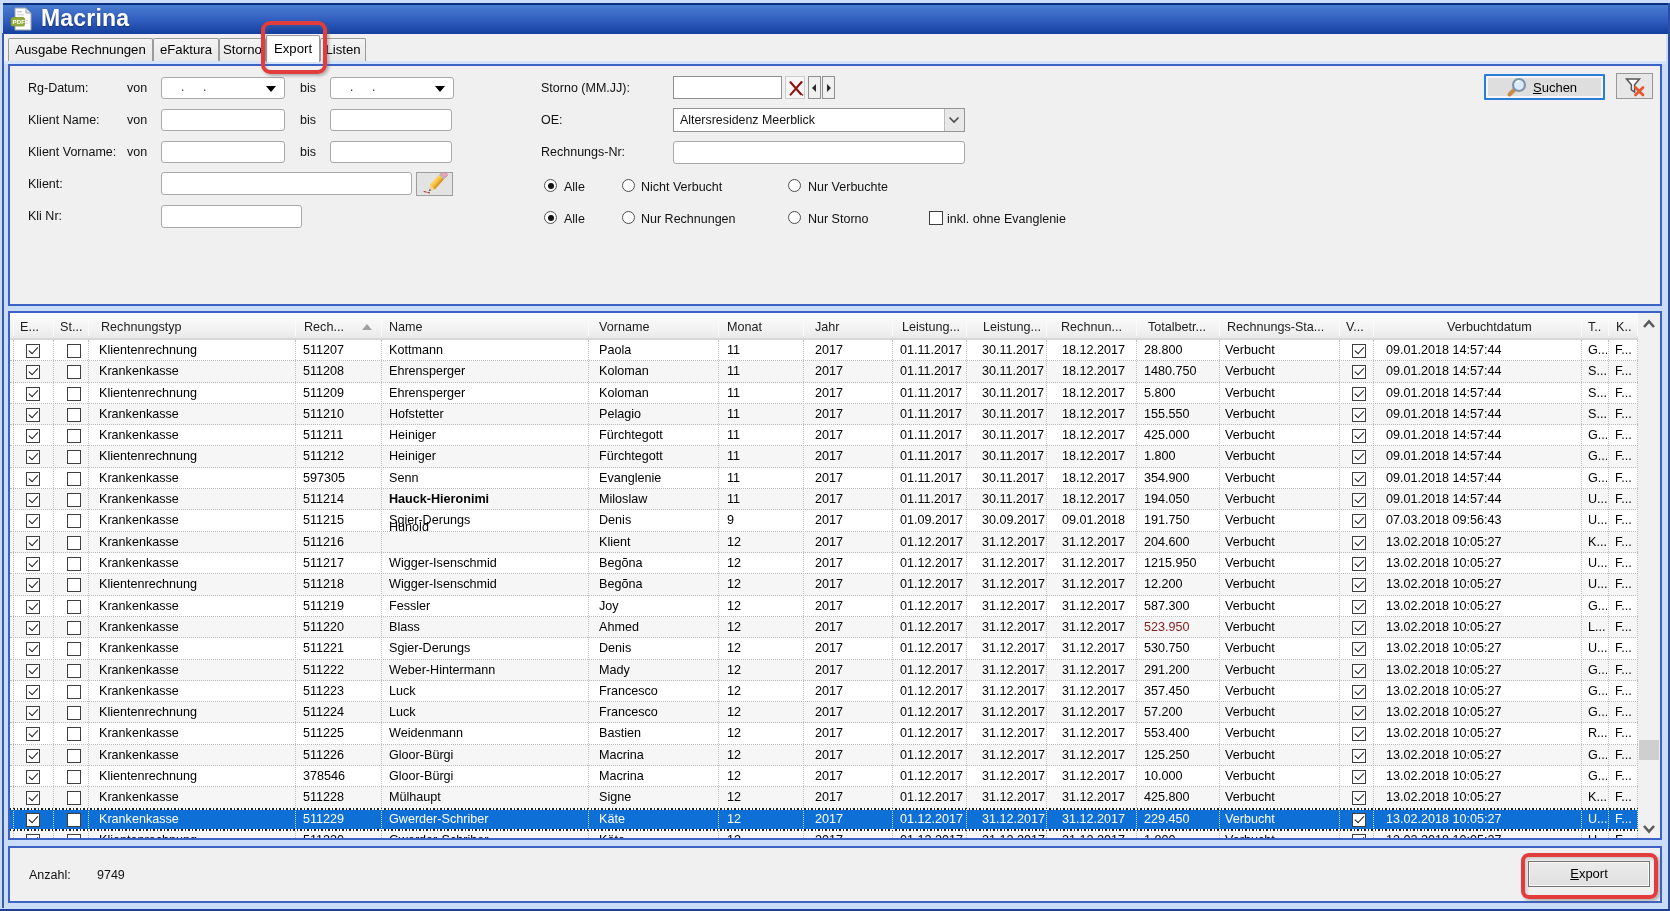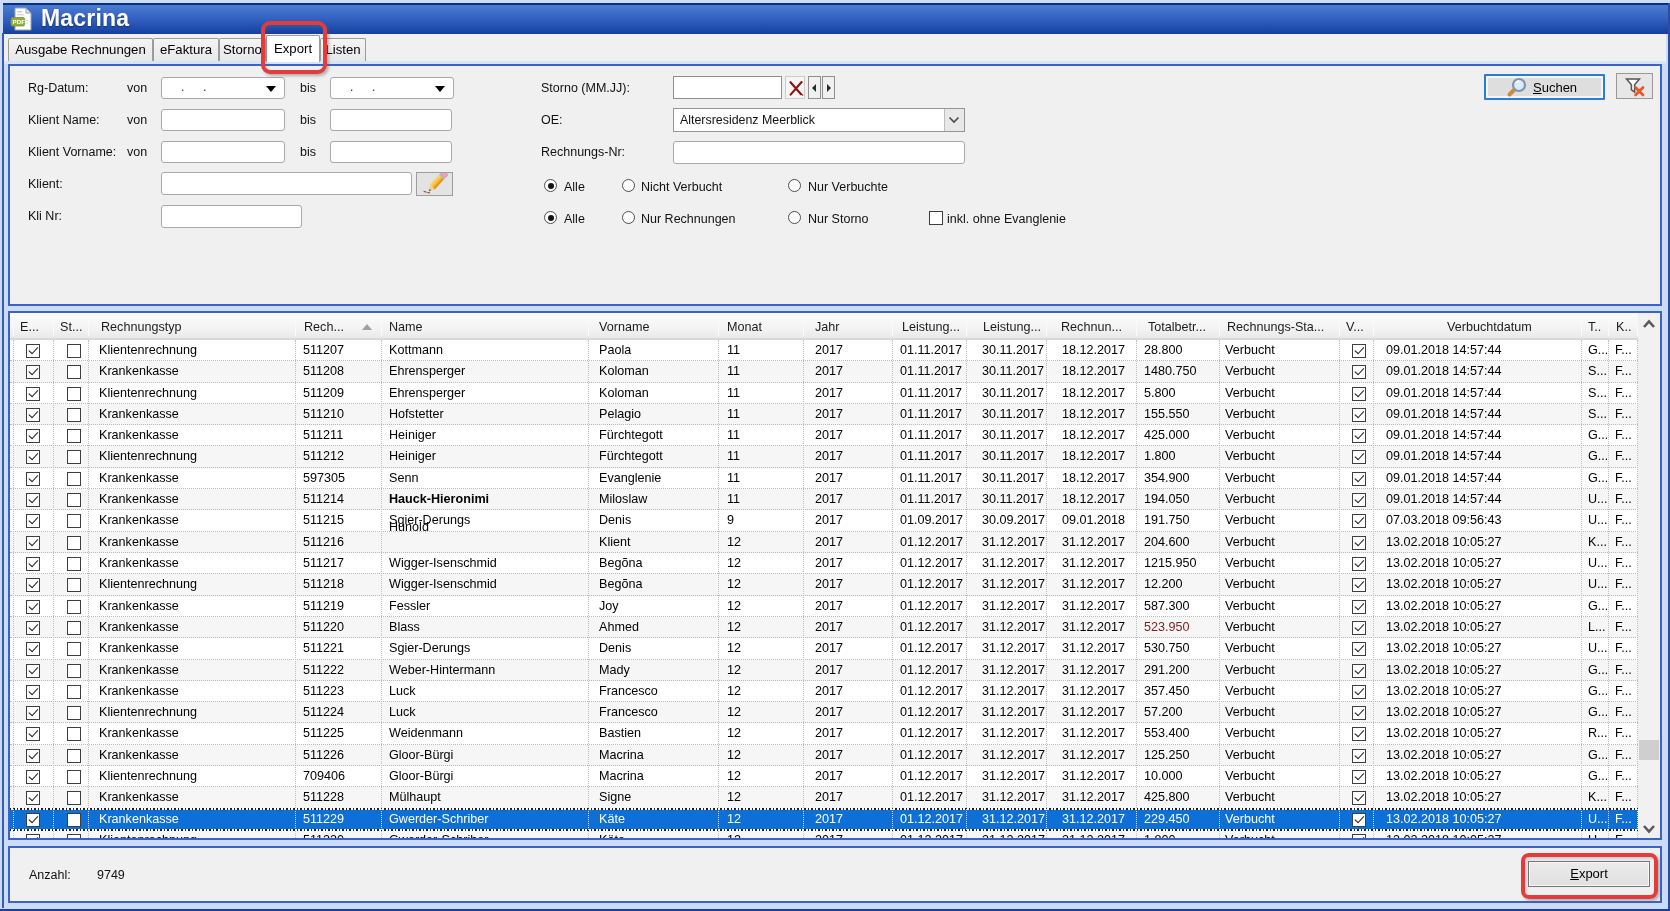--- a/index.html
+++ b/index.html
@@ -548,7 +548,7 @@
 <div class="cb ck" style="left:16px;top:430px;z-index:3;"></div>
 <div class="cb" style="left:57px;top:430px;z-index:3;"></div>
 <div class="ct" style="left:89px;top:426px;color:#000;z-index:3;">Klientenrechnung</div>
-<div class="ct" style="left:293px;top:426px;color:#000;z-index:3;">709406</div>
+<div class="ct" style="left:293px;top:426px;color:#000;z-index:3;">378546</div>
 <div class="ct" style="left:379px;top:426px;color:#000;z-index:3;">Gloor-Bürgi</div>
 <div class="ct" style="left:589px;top:426px;color:#000;z-index:3;">Macrina</div>
 <div class="ct" style="left:717px;top:426px;color:#000;z-index:3;">12</div>

